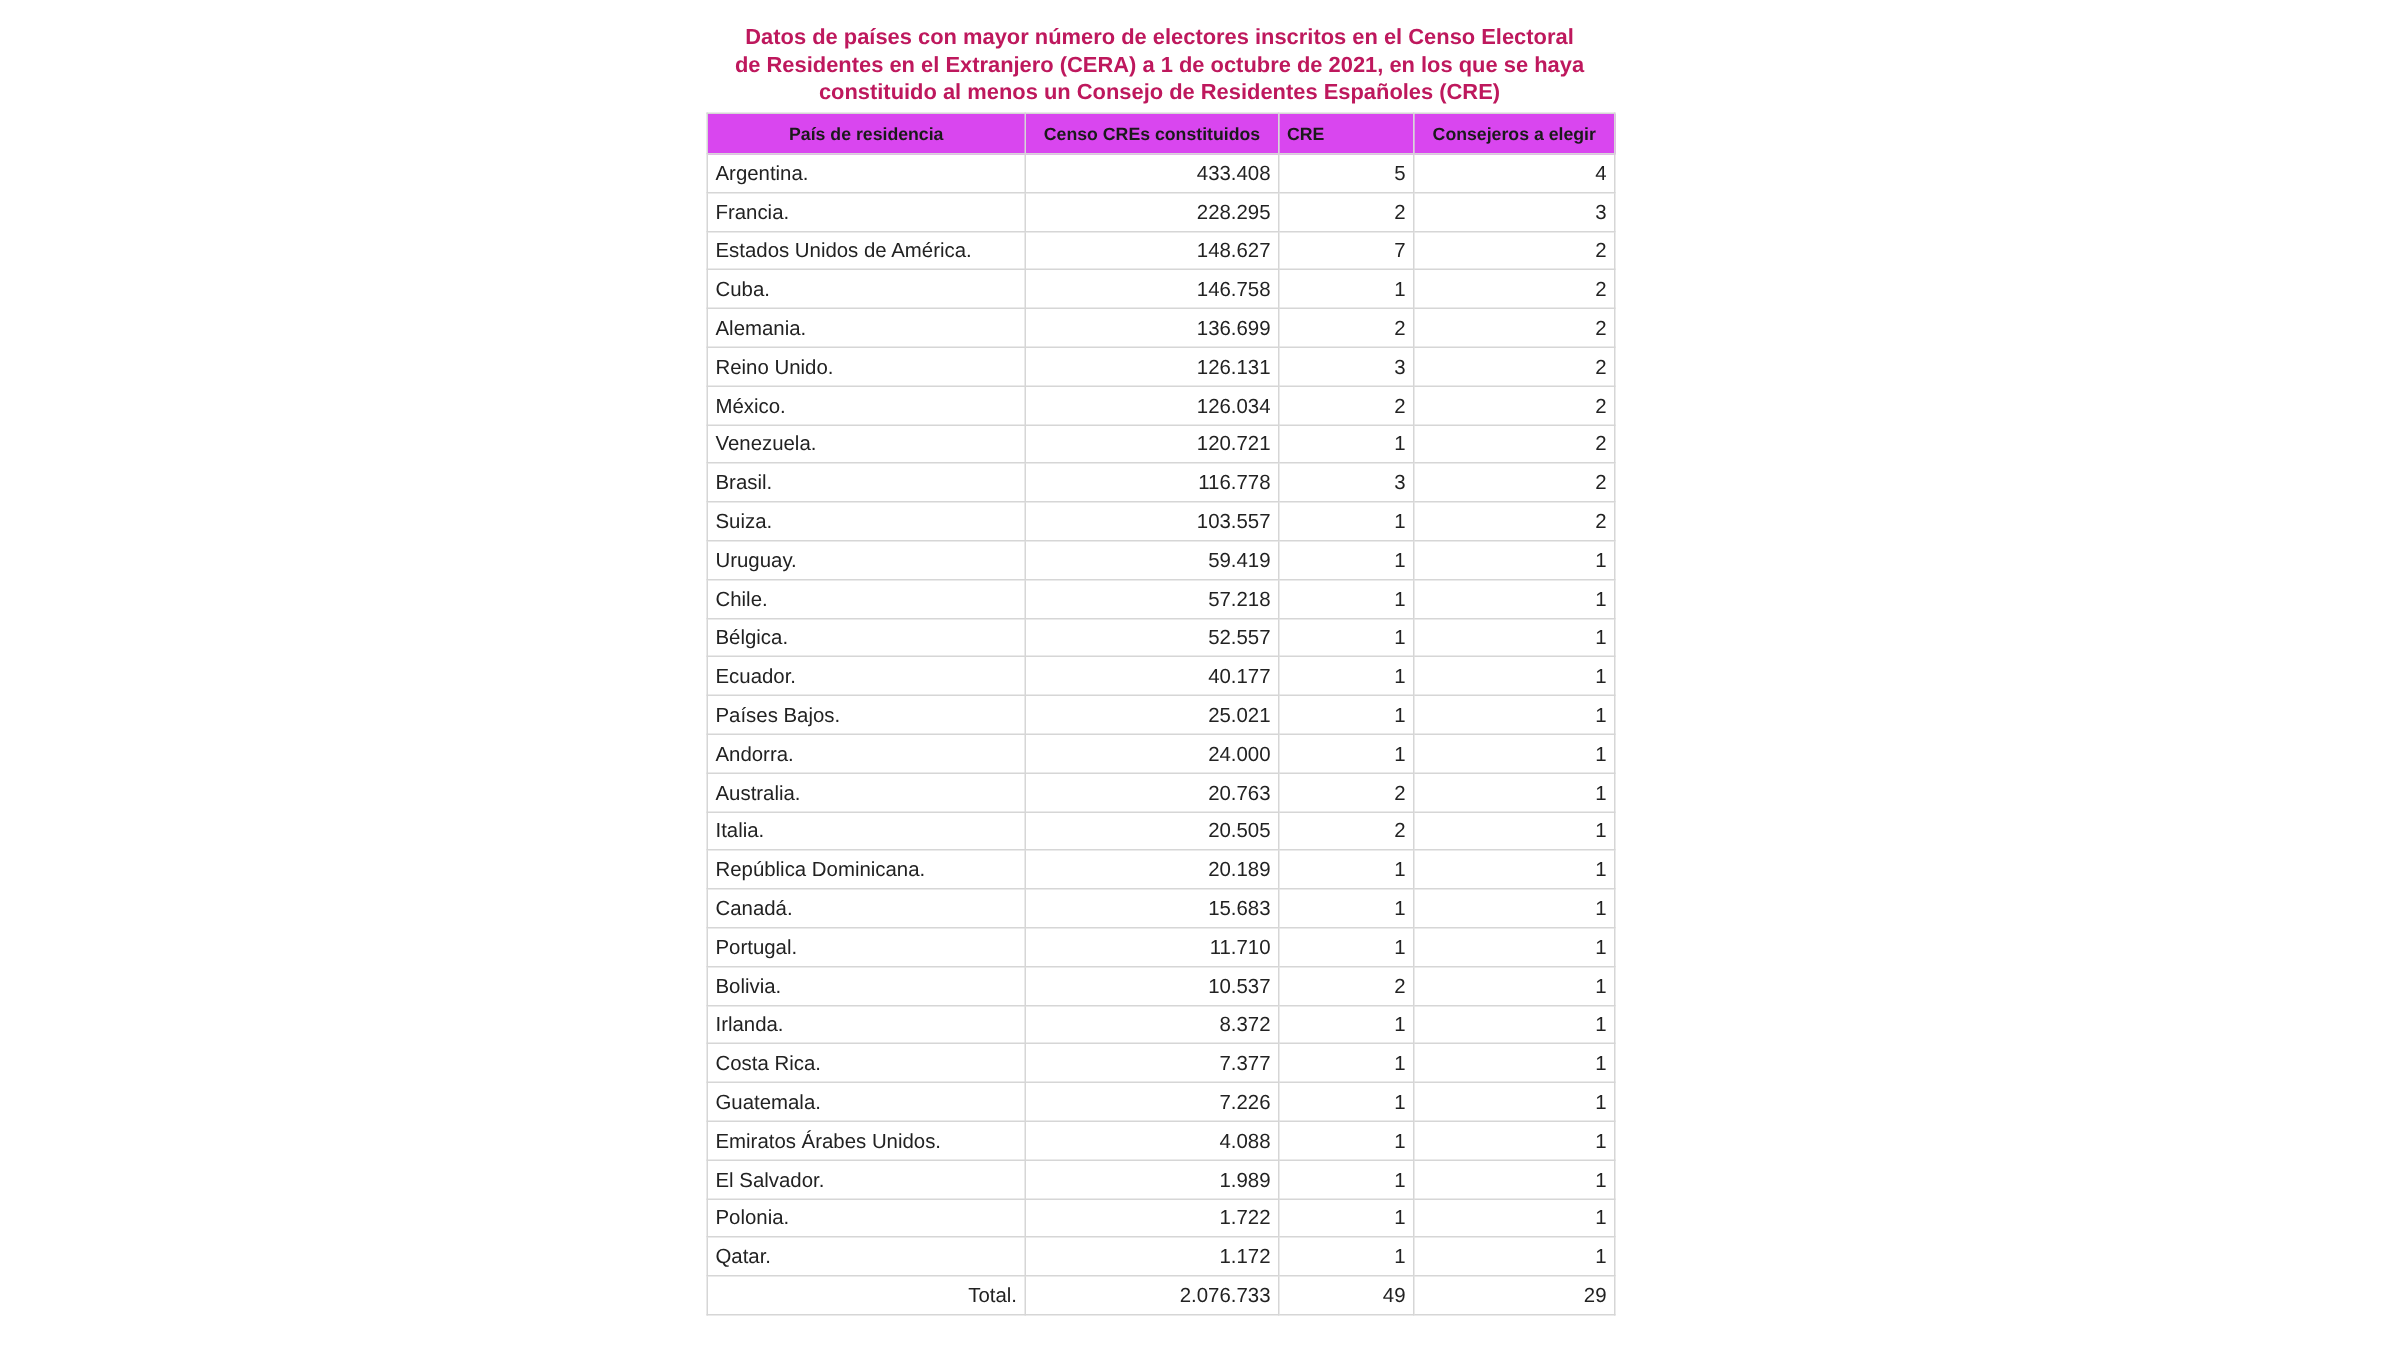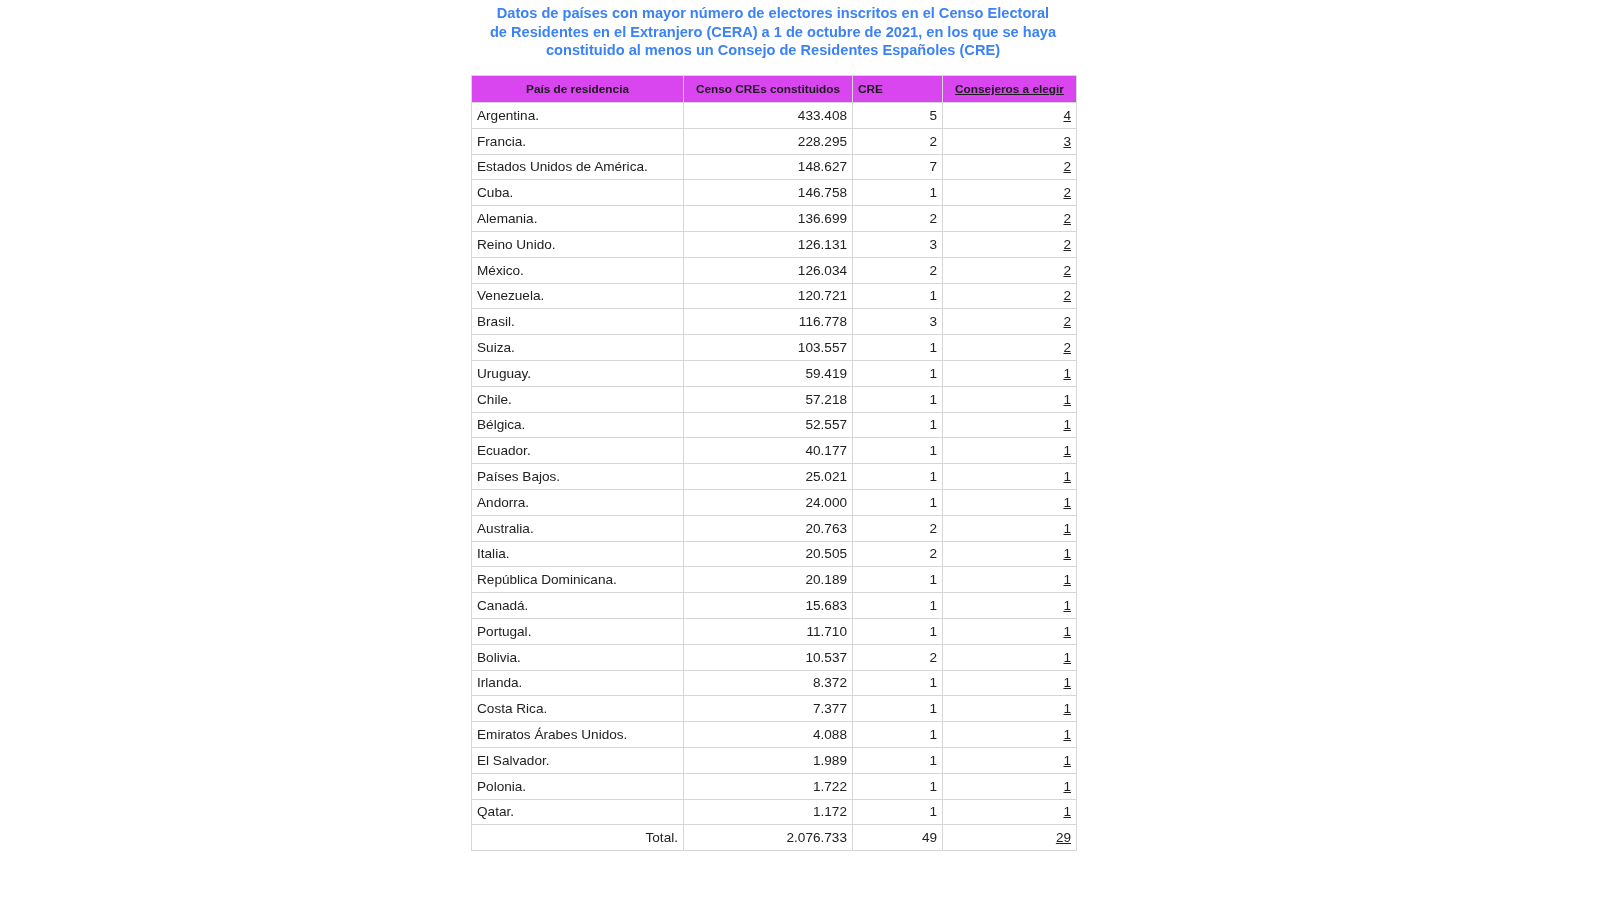--- a/index.html
+++ b/index.html
@@ -18,13 +18,13 @@
     .title {
       position: absolute;
       left: 470px;
-      top: 4px;
+      top: 16px;
       width: 606px;
       text-align: center;
       font-weight: bold;
       font-size: 14.6px;
       line-height: 18.5px;
-      color: #3b82f6;
+      color: #be185d;
     }
     .title span { display: block; }
     table.data {

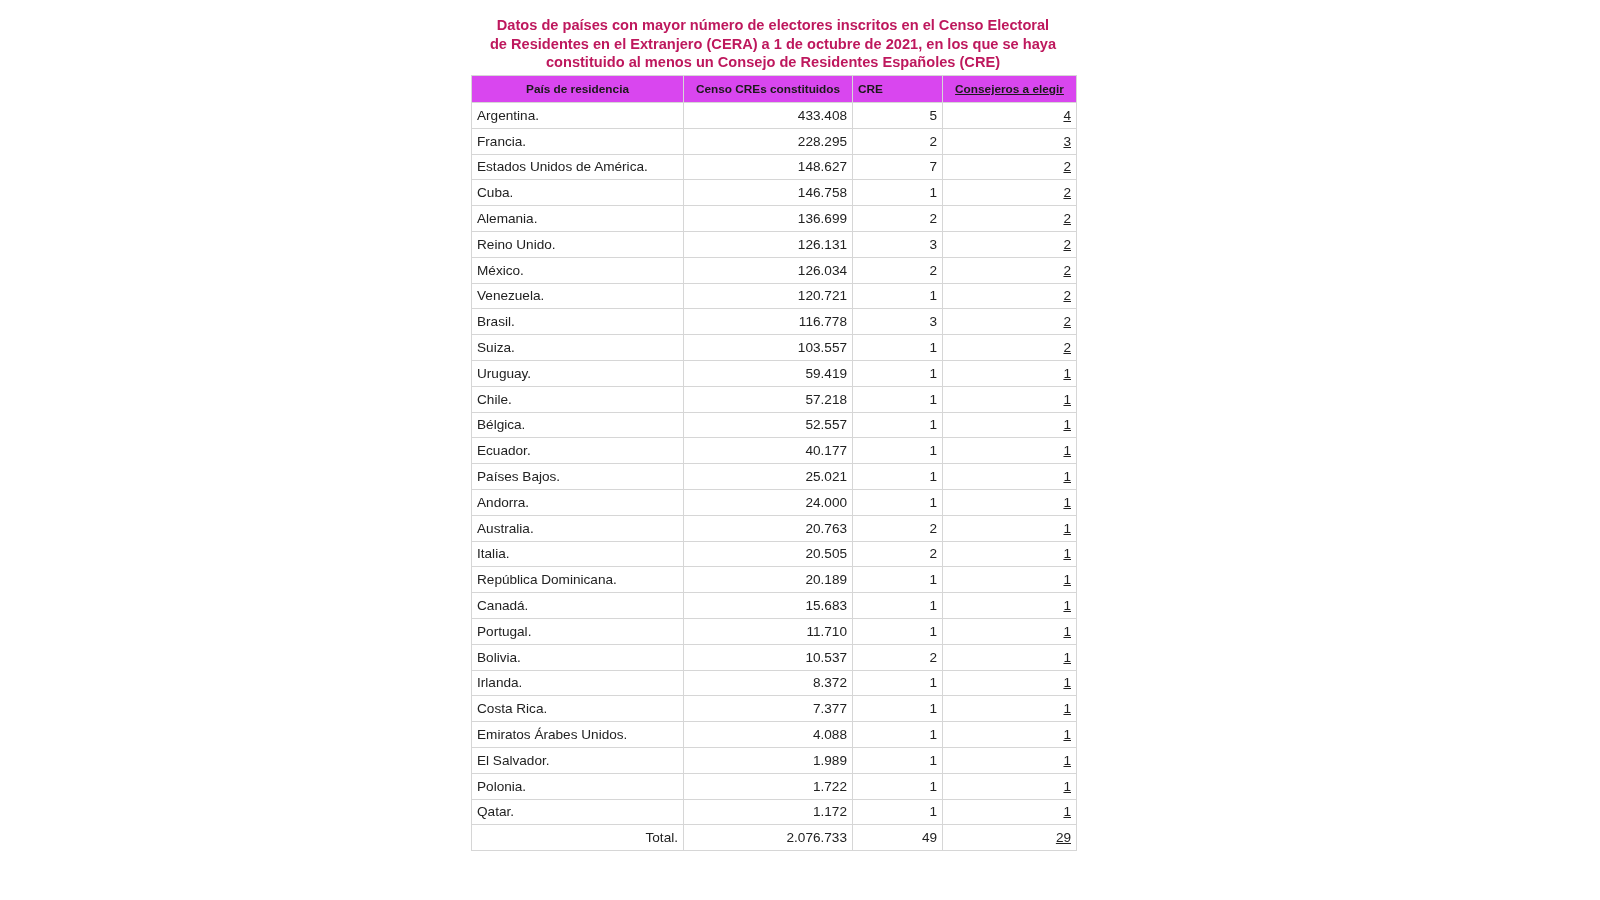--- a/index.html
+++ b/index.html
@@ -52,7 +52,7 @@
     .c-country { width: 201px; text-align: left; }
     .c-census  { width: 158px; text-align: right; }
     .c-cre     { width: 79px;  text-align: right; }
-    .c-cons    { width: 123px; text-align: right; text-decoration: underline; }
+    .c-cons    { width: 123px; text-align: right; }
     td.total-label { padding-left: 18px; text-align: right; }
   </style>
 </head>

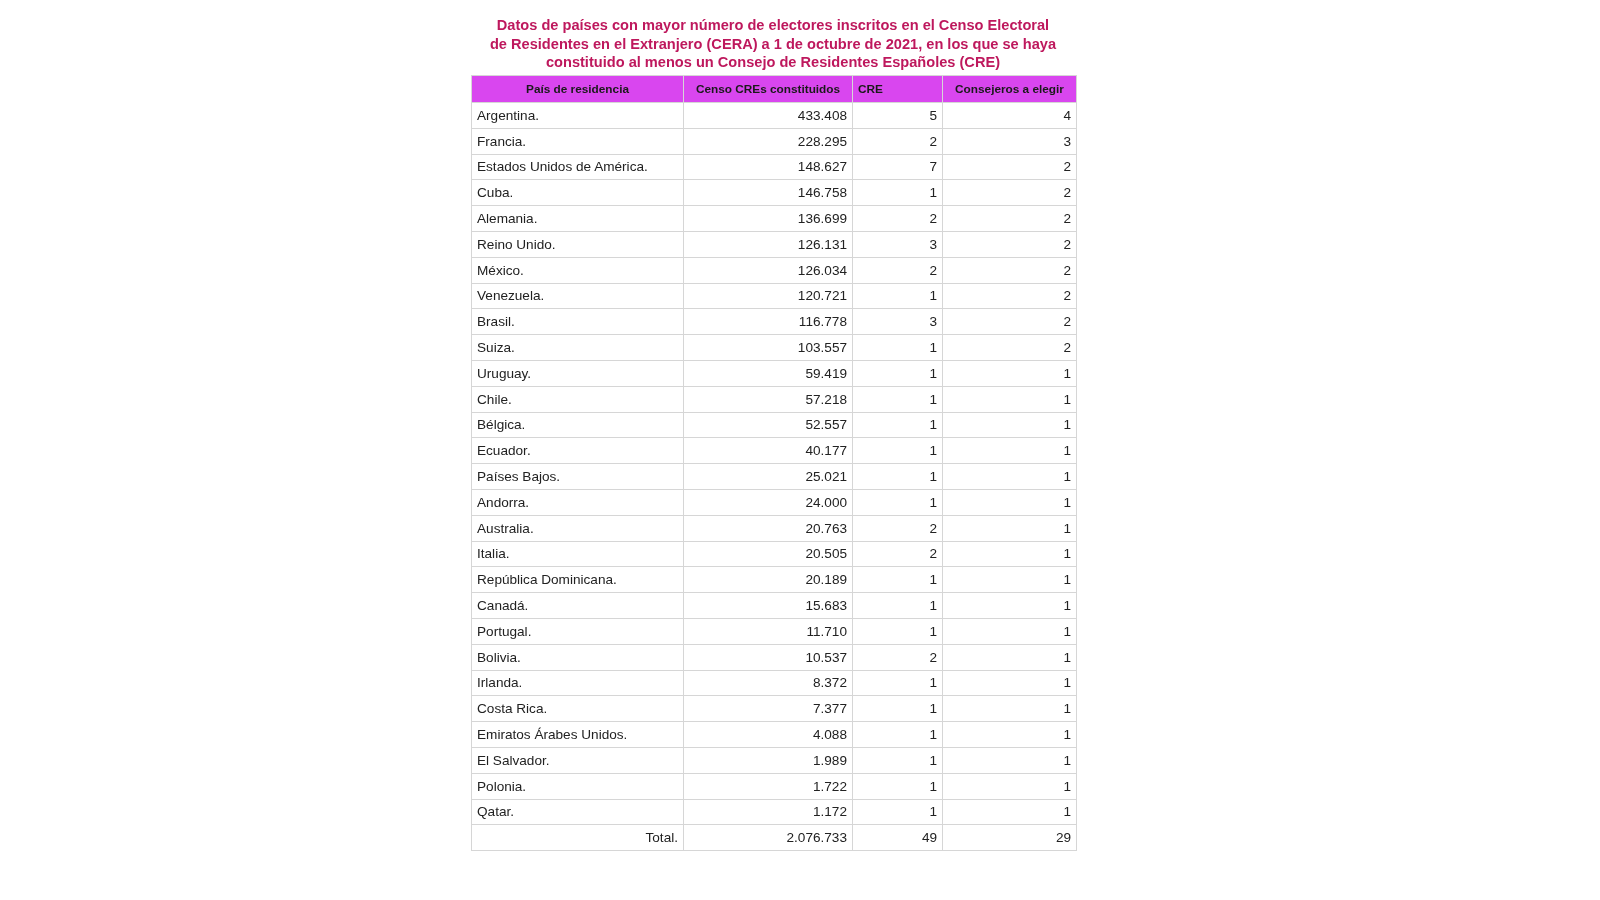--- a/index.html
+++ b/index.html
@@ -219,6 +219,12 @@
         <td class="c-cons">1</td>
       </tr>
       <tr>
+        <td class="c-country">Guatemala.</td>
+        <td class="c-census">7.226</td>
+        <td class="c-cre">1</td>
+        <td class="c-cons">1</td>
+      </tr>
+      <tr>
         <td class="c-country">Emiratos Árabes Unidos.</td>
         <td class="c-census">4.088</td>
         <td class="c-cre">1</td>

